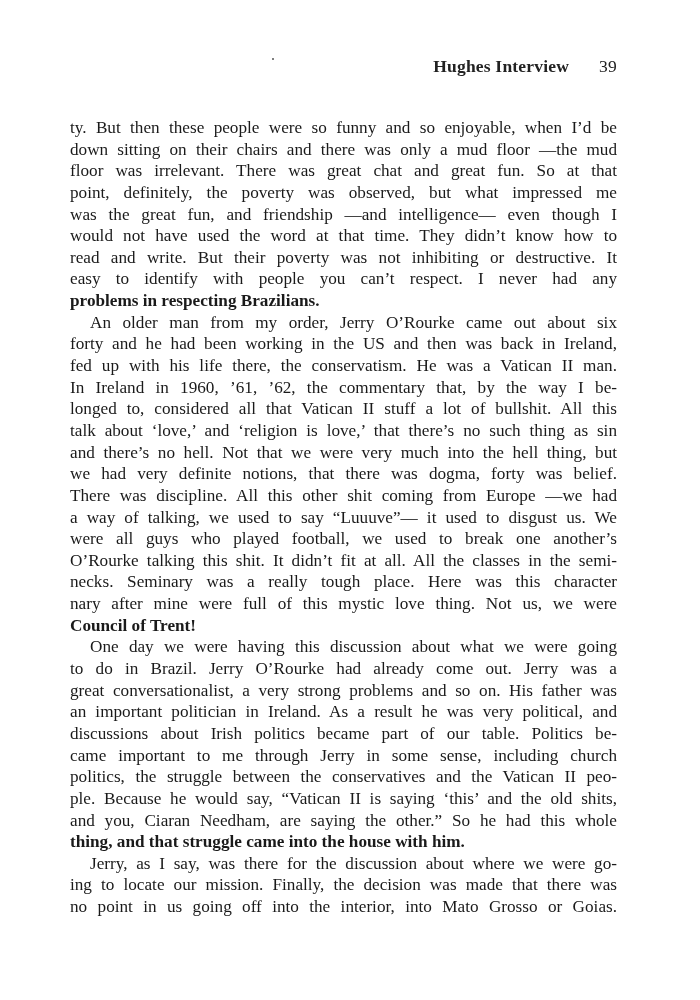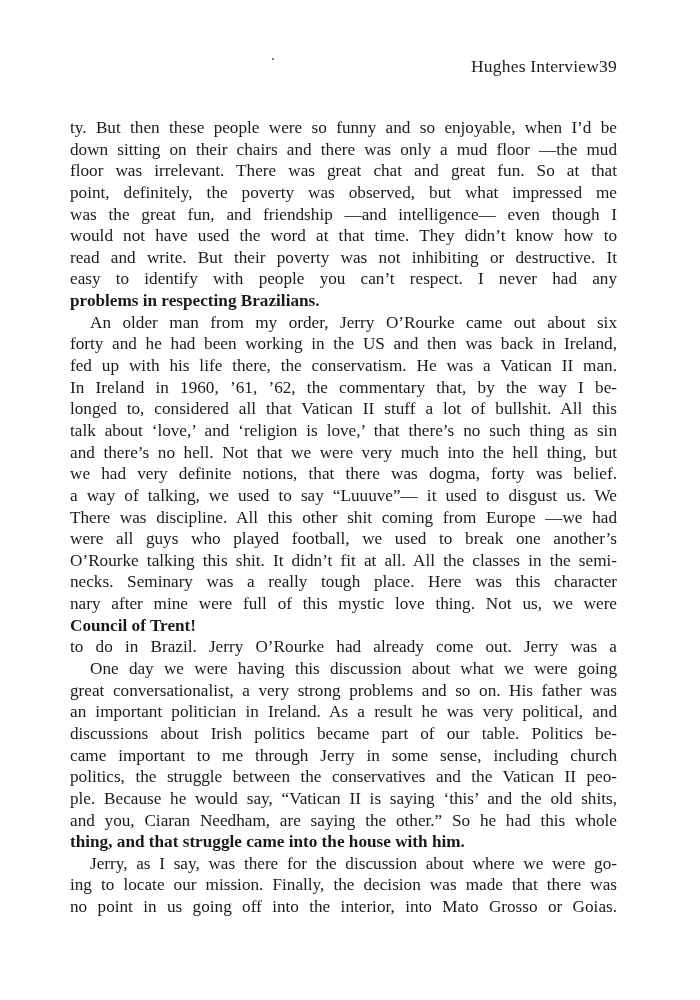--- a/index.html
+++ b/index.html
@@ -37,6 +37,8 @@
       letter-spacing: 0.2px;
     }
     .running-head .title {
+      margin-right: 30px;
+      font-weight: bold;
     }
     .page-body {
       position: absolute;

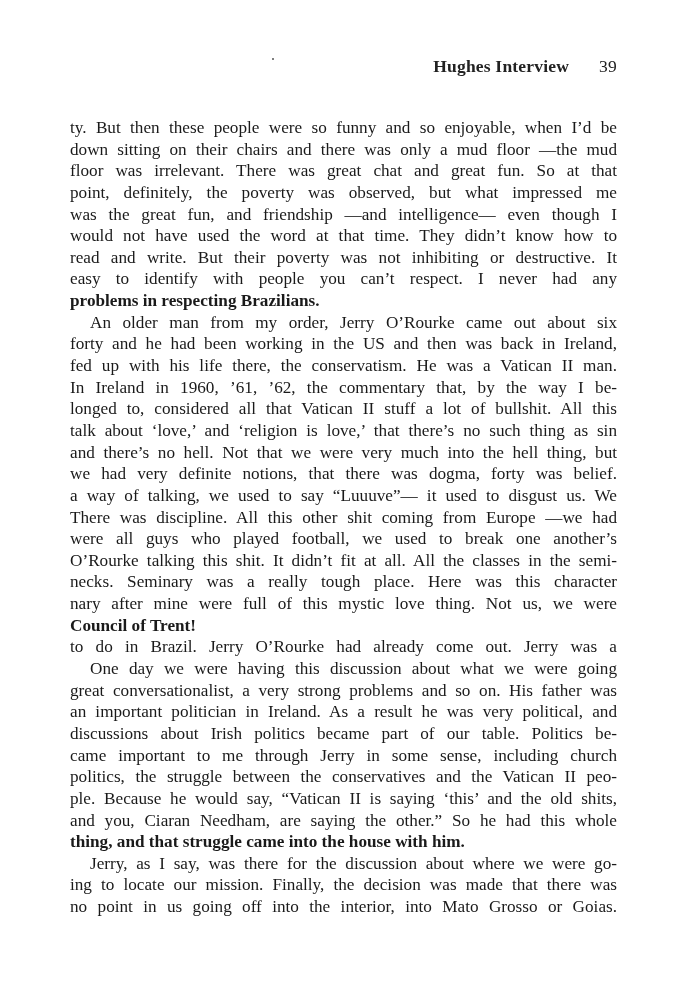--- a/index.html
+++ b/index.html
@@ -92,8 +92,8 @@
     <span class="line">talk about ‘love,’ and ‘religion is love,’ that there’s no such thing as sin</span>
     <span class="line">and there’s no hell. Not that we were very much into the hell thing, but</span>
     <span class="line">we had very definite notions, that there was dogma, forty was belief.</span>
+    <span class="line">There was discipline. All this other shit coming from Europe —we had</span>
     <span class="line">a way of talking, we used to say “Luuuve”— it used to disgust us. We</span>
-    <span class="line">There was discipline. All this other shit coming from Europe —we had</span>
     <span class="line">were all guys who played football, we used to break one another’s</span>
     <span class="line">O’Rourke talking this shit. It didn’t fit at all. All the classes in the semi-</span>
     <span class="line">necks. Seminary was a really tough place. Here was this character</span>

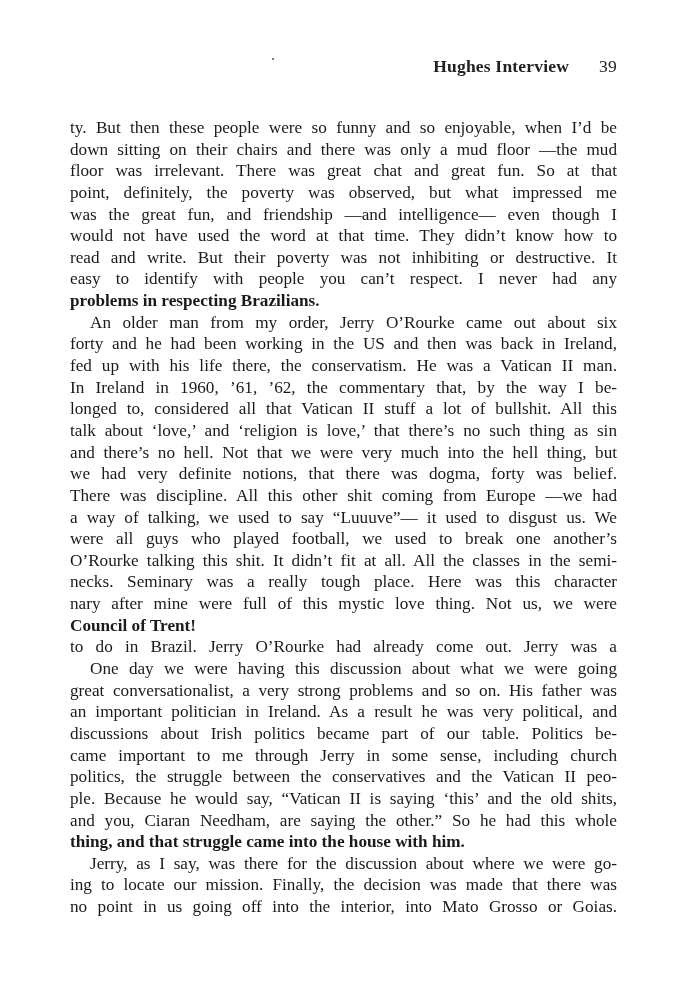--- a/index.html
+++ b/index.html
@@ -99,8 +99,8 @@
     <span class="line">necks. Seminary was a really tough place. Here was this character</span>
     <span class="line">nary after mine were full of this mystic love thing. Not us, we were</span>
     <span class="line last">Council of Trent!</span>
+    <span class="line indent">One day we were having this discussion about what we were going</span>
     <span class="line">to do in Brazil. Jerry O’Rourke had already come out.  Jerry was a</span>
-    <span class="line indent">One day we were having this discussion about what we were going</span>
     <span class="line">great conversationalist, a very strong problems and so on. His father was</span>
     <span class="line">an important politician in Ireland. As a result he was very political, and</span>
     <span class="line">discussions about Irish politics became part of our table. Politics be-</span>

